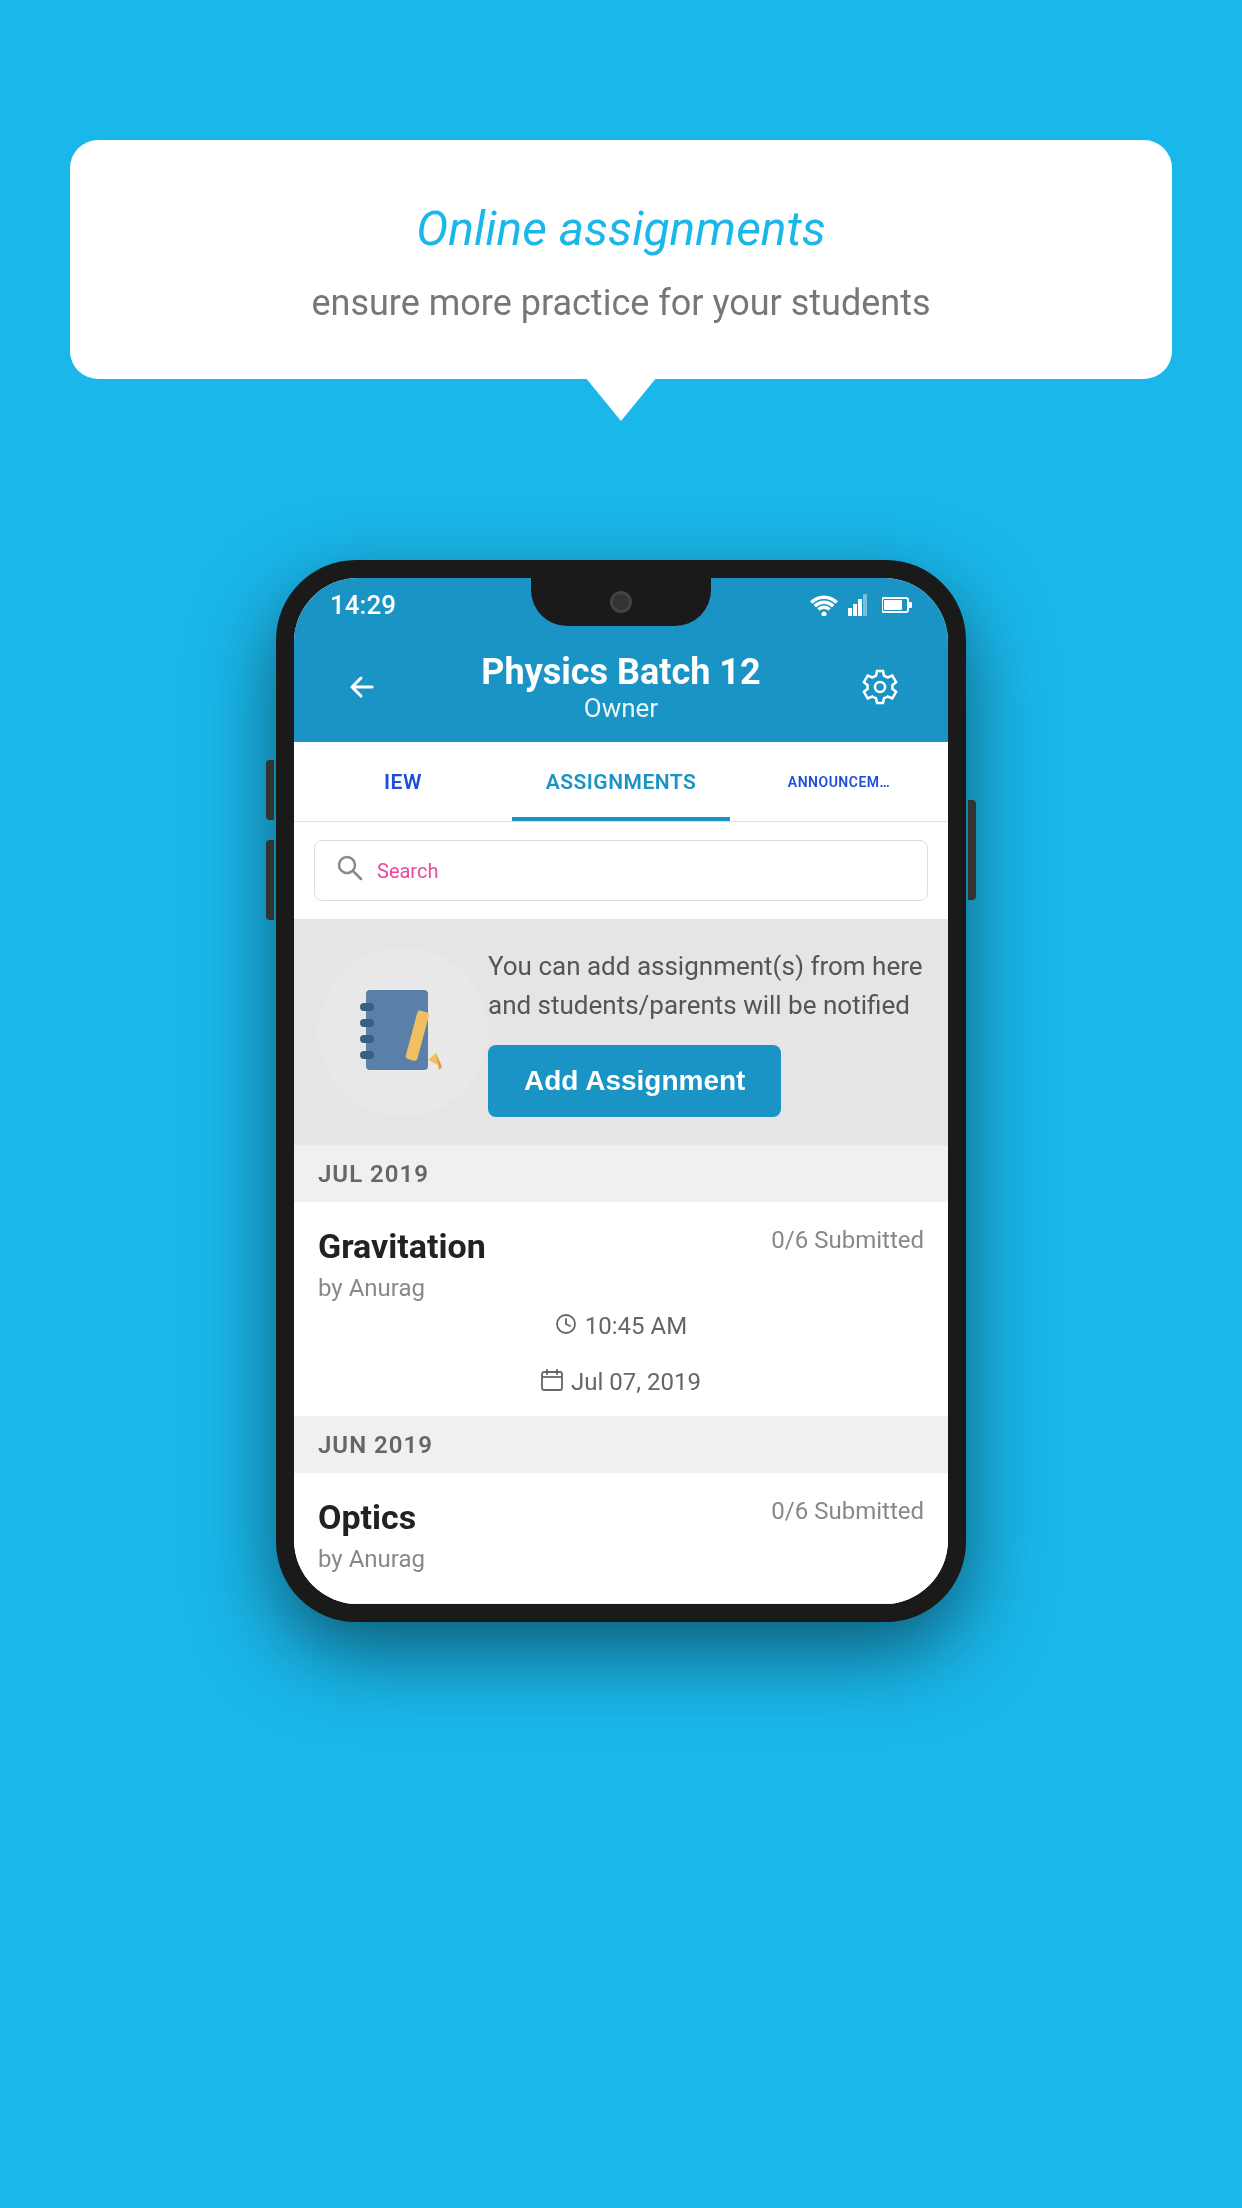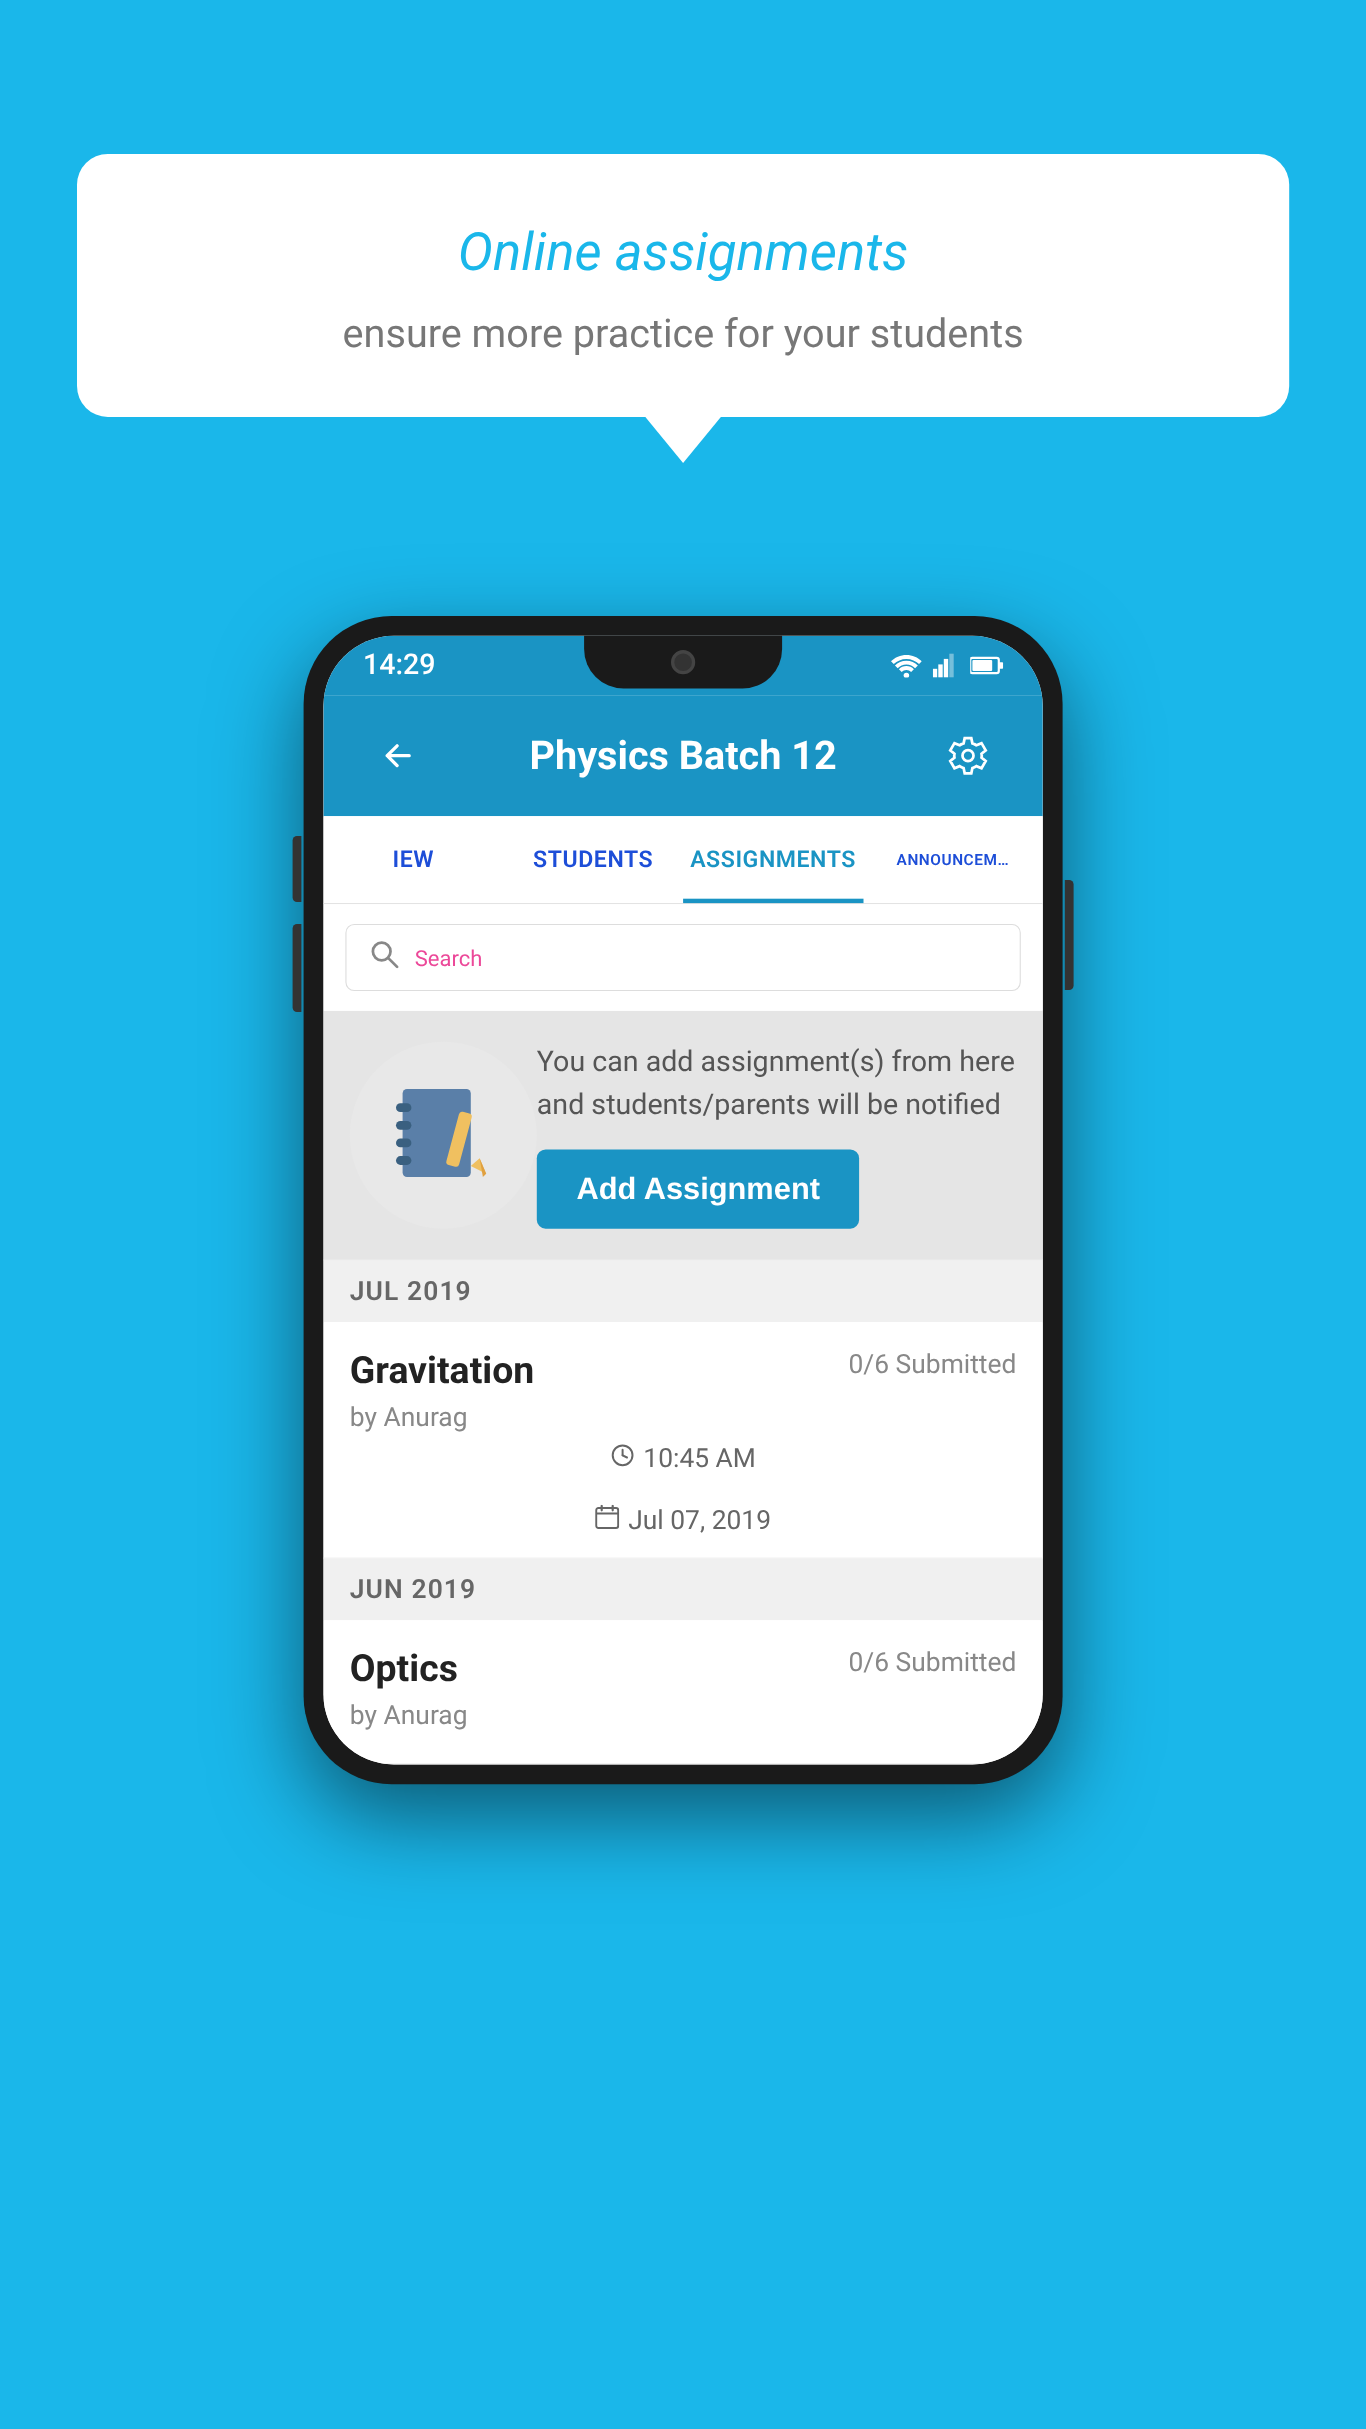--- a/index.html
+++ b/index.html
@@ -420,6 +420,7 @@
         </div>
         <div class="app-bar-title">
           <div class="app-bar-title-text">Physics Batch 12</div>
+          <div class="app-bar-subtitle-text">Owner</div>
         </div>
         <div class="app-bar-settings">
           <svg width="40" height="40" viewBox="0 0 40 40" fill="none">

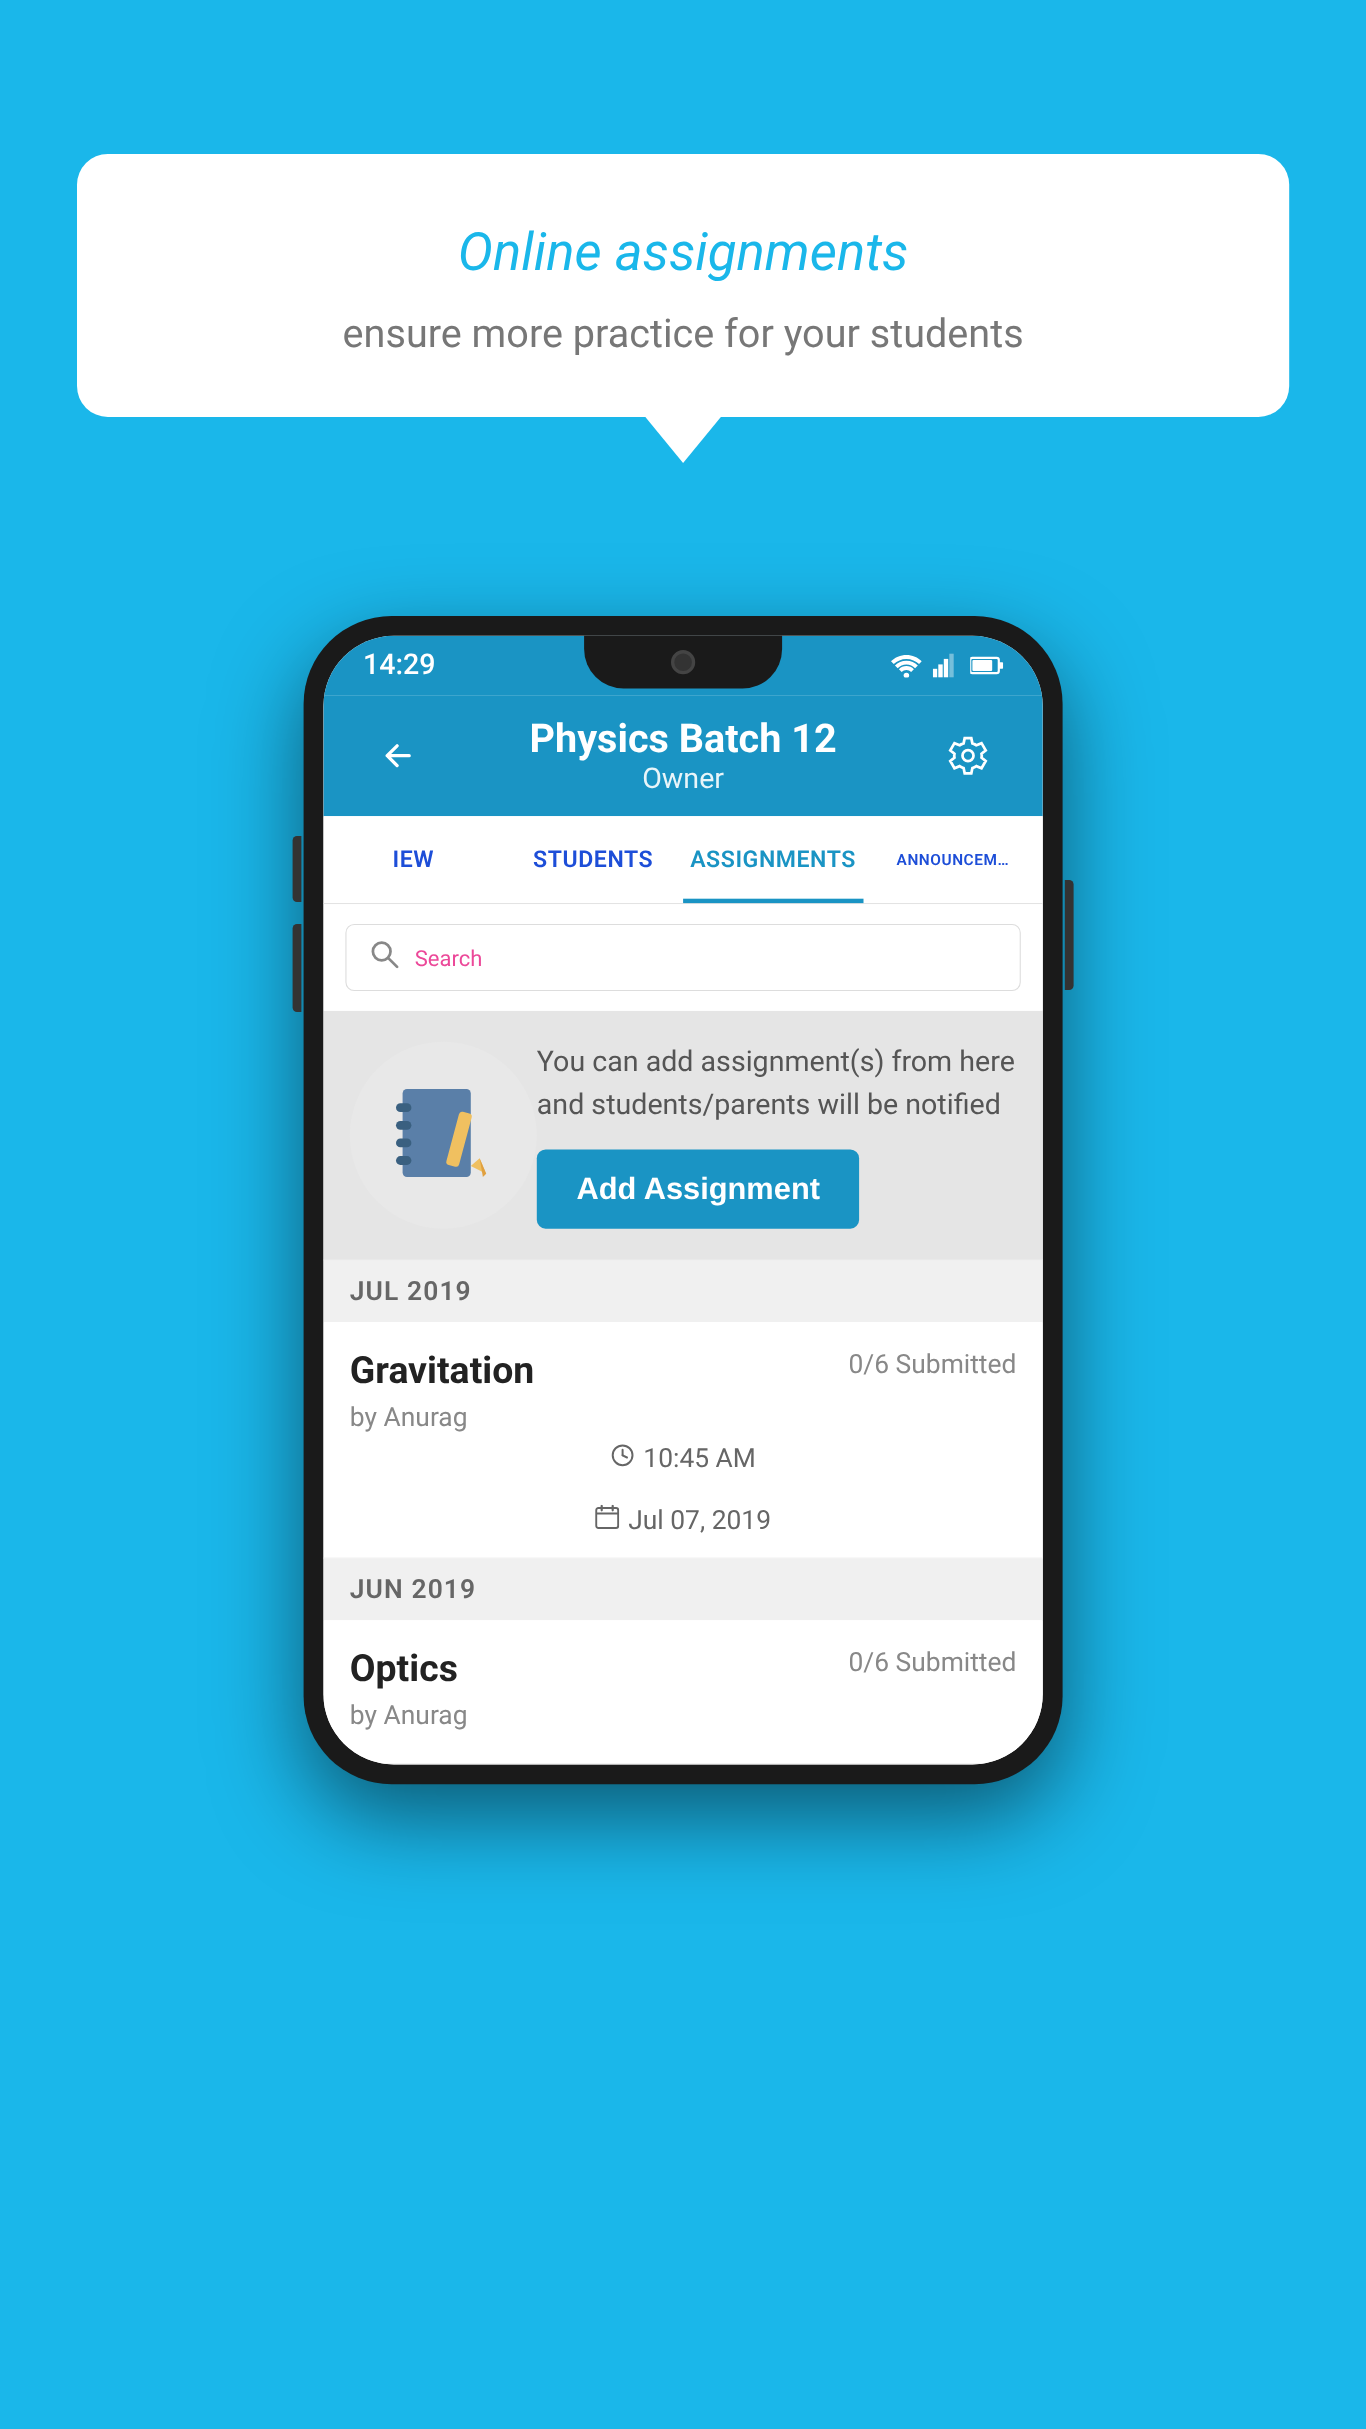--- a/index.html
+++ b/index.html
@@ -432,7 +432,6 @@
 
       <div class="tabs-bar">
         <div class="tab-item" style="font-size:21px;">IEW</div>
-        <div class="tab-item" style="font-size:21px;">STUDENTS</div>
         <div class="tab-item active" style="font-size:21px;">ASSIGNMENTS</div>
         <div class="tab-item" style="font-size:14px; overflow:hidden;">ANNOUNCEM…</div>
       </div>

